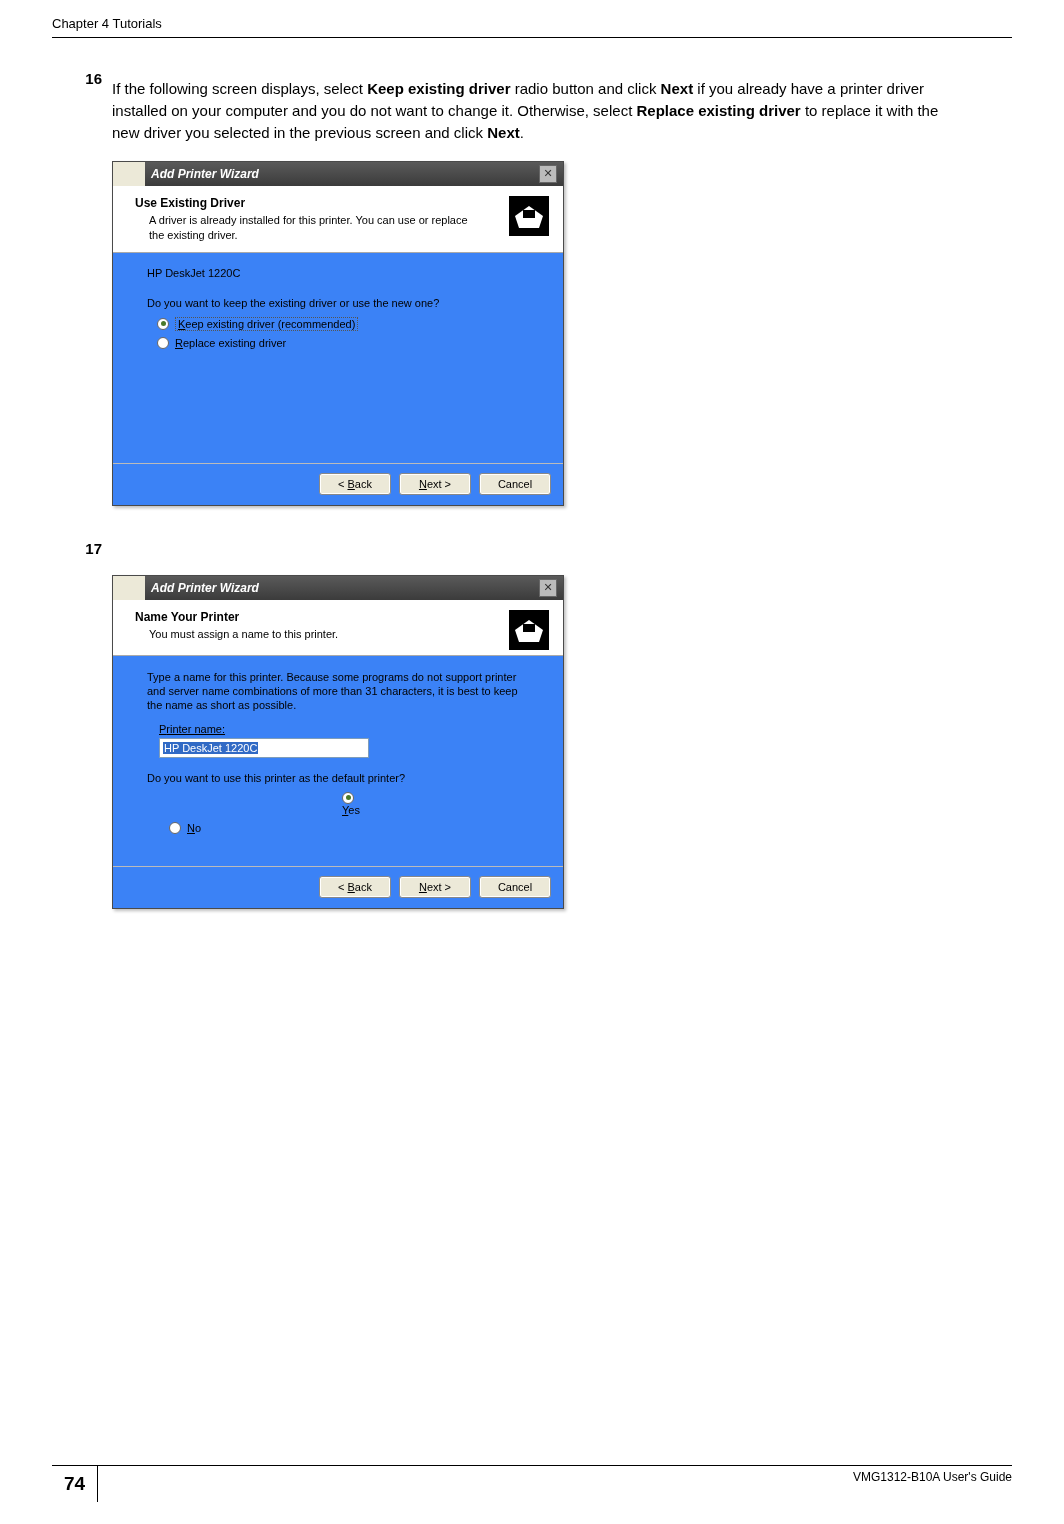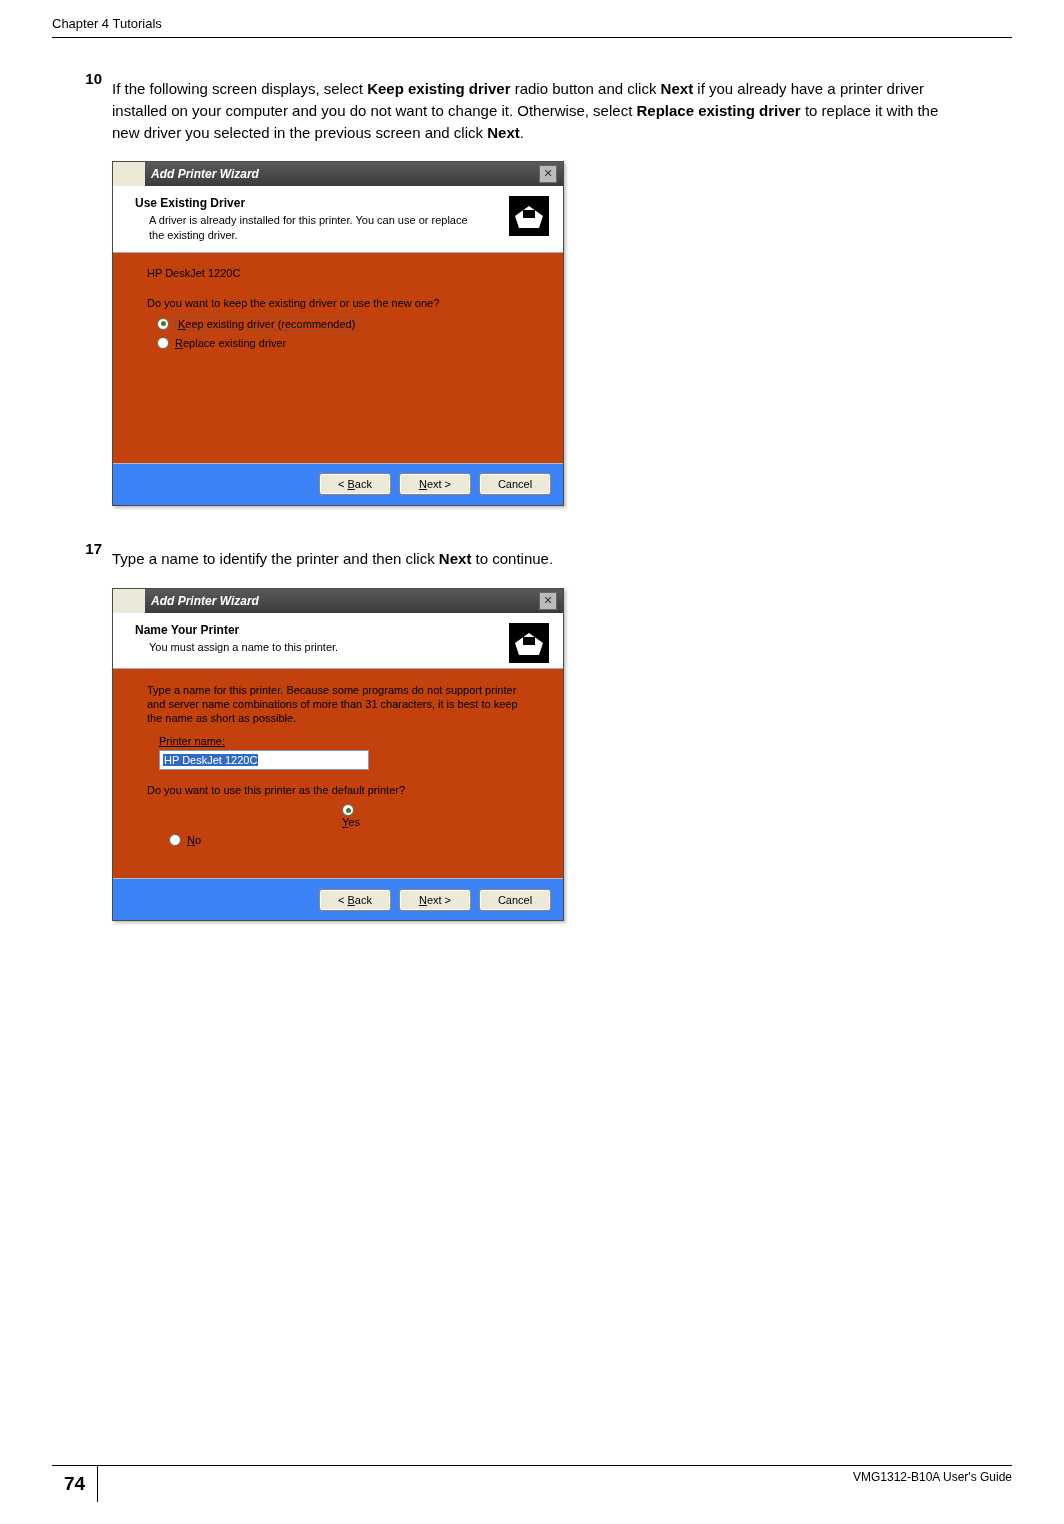--- a/index.html
+++ b/index.html
@@ -231,7 +231,7 @@
 <div class="content">
 
   <div class="step-row">
-    <div class="step-num">10</div>
+    <div class="step-num">16</div>
     <div class="step-text">
       <span>If the following screen displays, select </span><b>Keep existing driver</b><span> radio button and click </span><b>Next</b><span> if you already have a printer driver installed on your computer and you do not want to change it. Otherwise, select </span><b>Replace existing driver</b><span> to replace it with the new driver you selected in the previous screen and click </span><b>Next</b><span>.</span>
     </div>

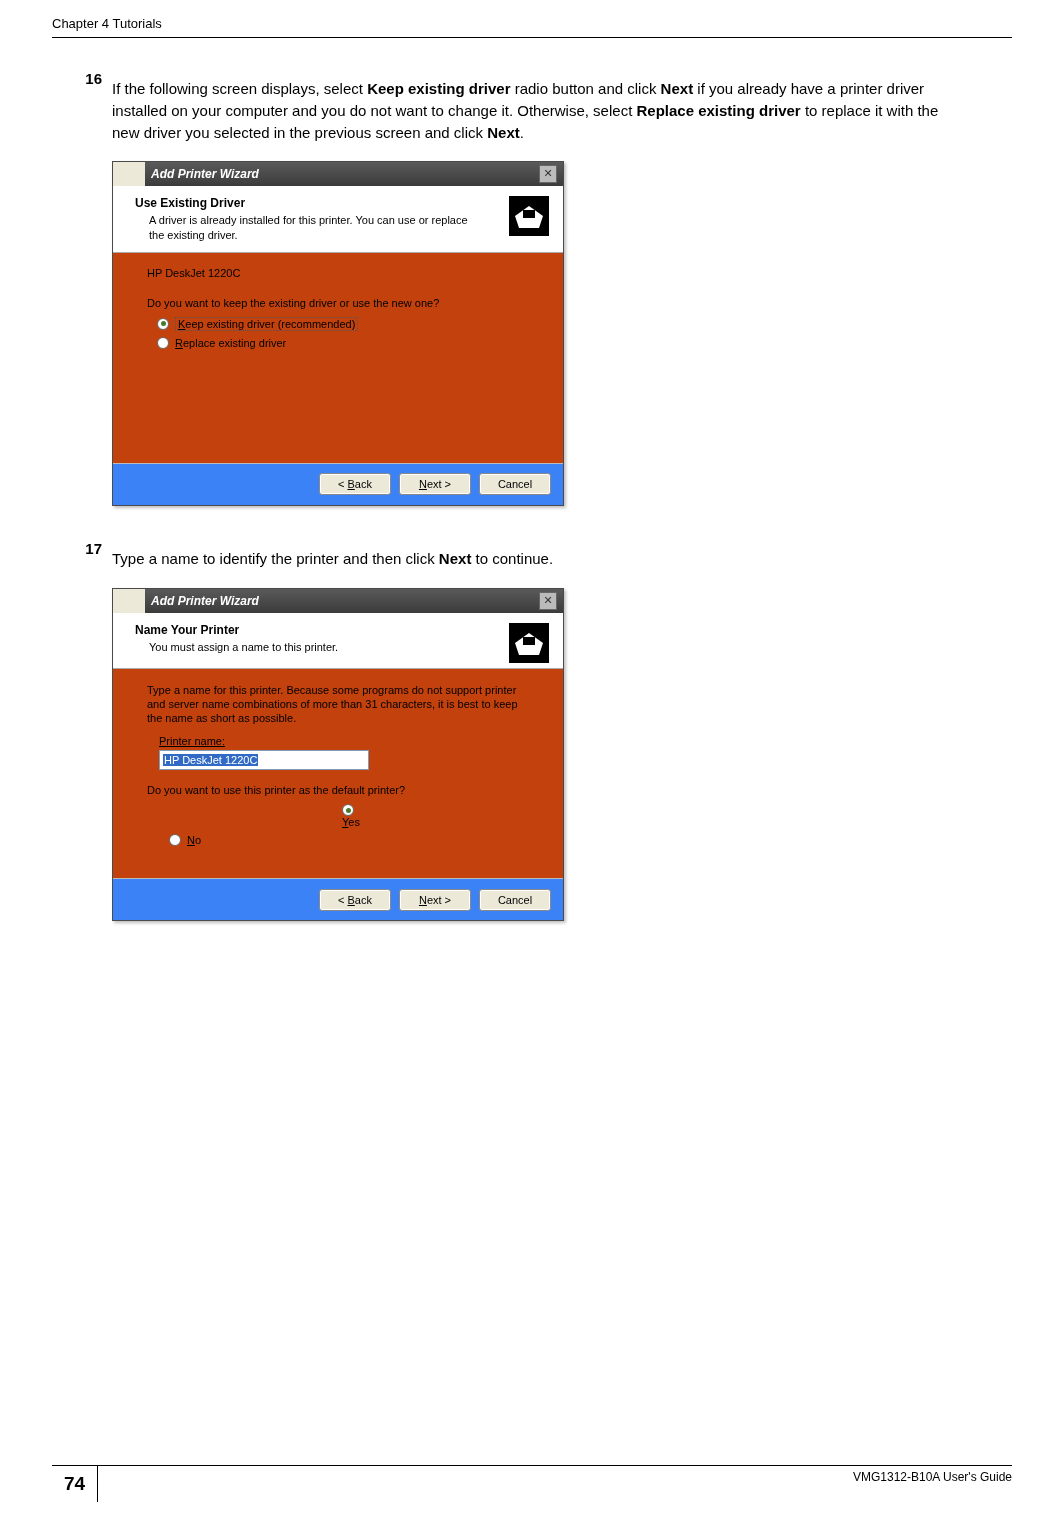--- a/index.html
+++ b/index.html
@@ -108,7 +108,7 @@
   .dlg-body {
     padding: 14px 30px 26px 34px;
     font-size: 11px;
-    background: #c2410c;
+    background: #3b82f6;
     min-height: 210px;
   }
   .dlg-body .printer-model {

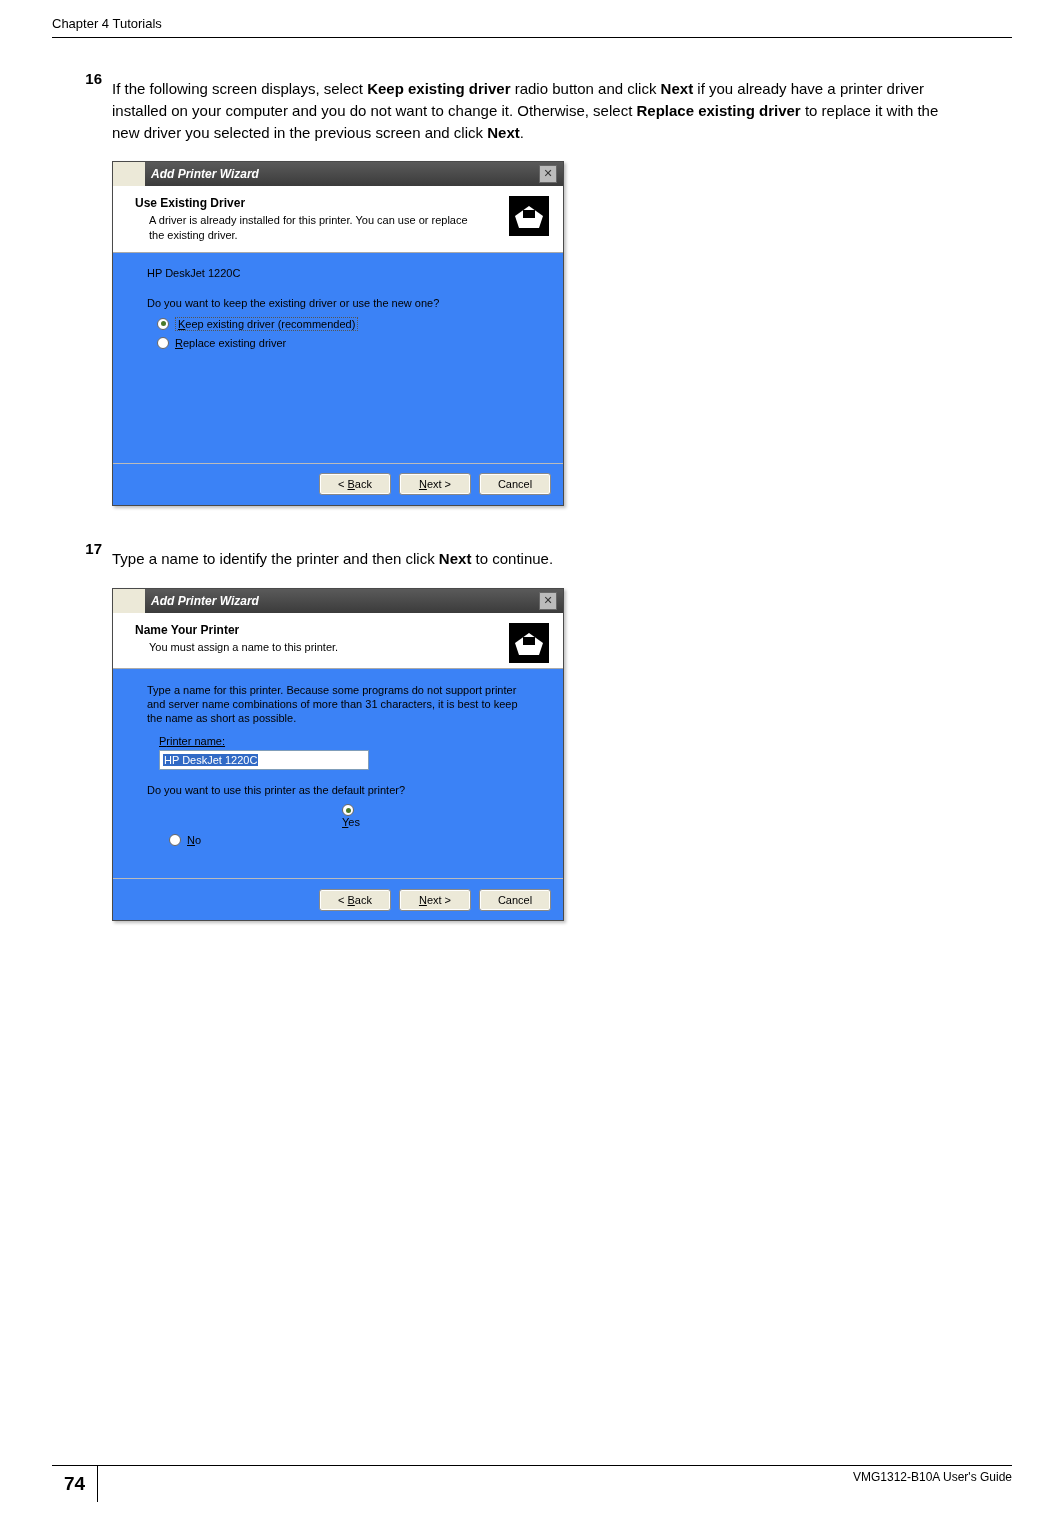--- a/index.html
+++ b/index.html
@@ -274,9 +274,6 @@
 
   <div class="step-row">
     <div class="step-num">17</div>
-    <div class="step-text">
-      <span>Type a name to identify the printer and then click </span><b>Next</b><span> to continue.</span>
-    </div>
   </div>
 
   <div class="dialog">

